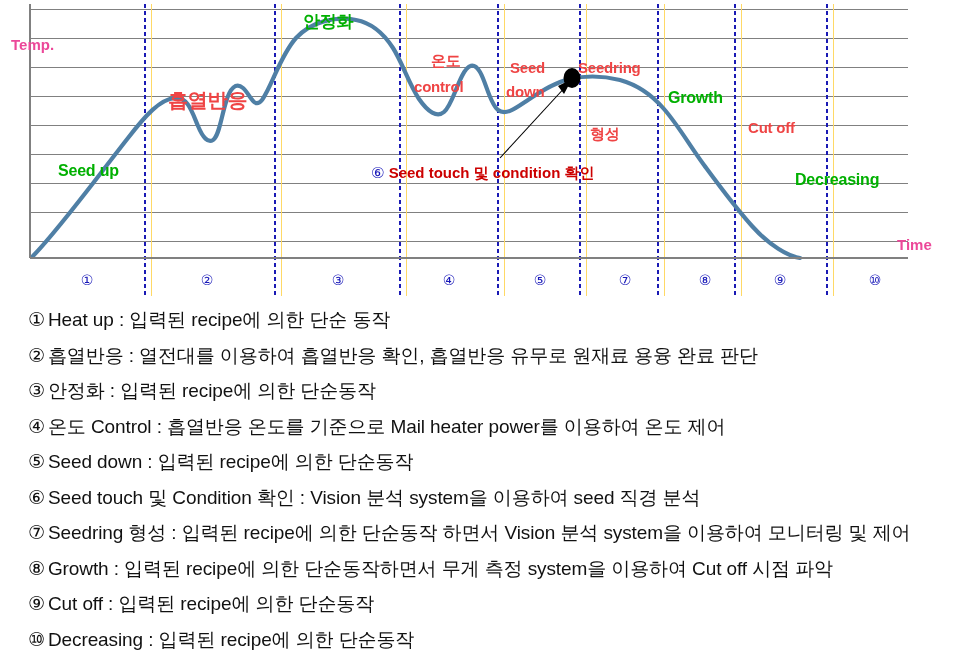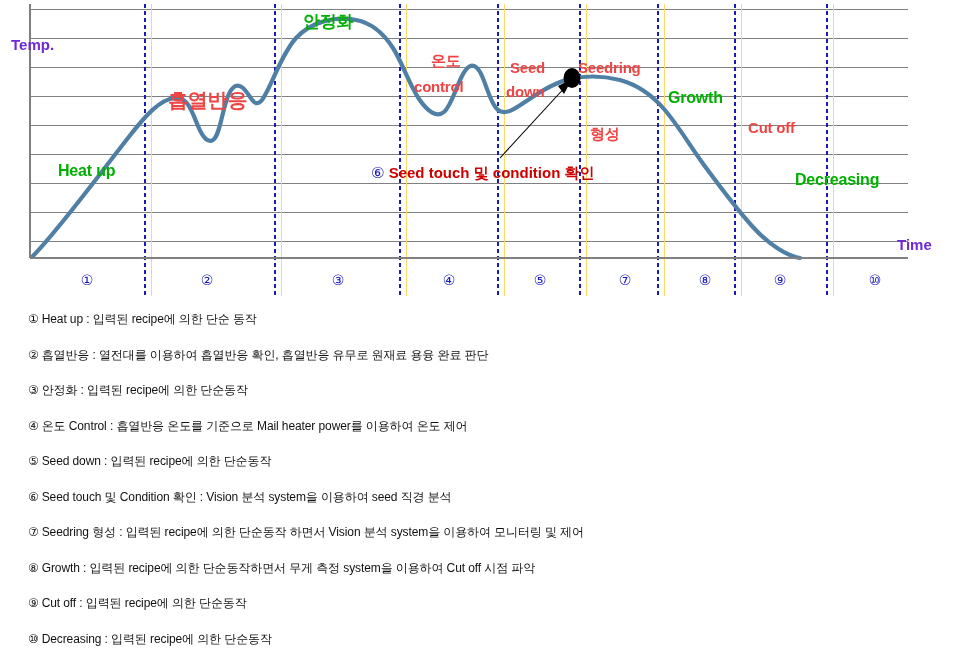--- a/index.html
+++ b/index.html
@@ -46,7 +46,7 @@
     position: absolute;
     font-weight: bold;
     font-size: 15px;
-    color: #6d28d9;
+    color: #ec4899;
     white-space: nowrap;
   }
 

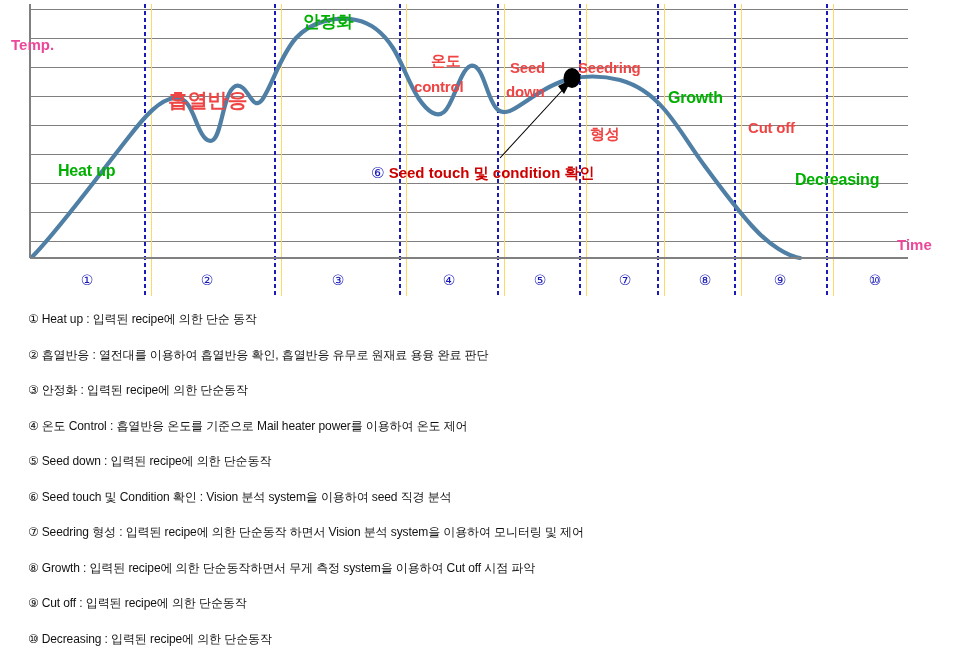--- a/index.html
+++ b/index.html
@@ -178,7 +178,7 @@
   <div class="axis-title" style="left:11px; top:36px;">Temp.</div>
   <div class="axis-title" style="left:897px; top:236px;">Time</div>
 
-  <div class="chart-label lbl-green" style="left:58px; top:163px; font-size:16px;">Heat up</div>
+  <div class="chart-label lbl-green" style="left:58px; top:163px; font-size:16px;">Seed up</div>
 
   <div class="chart-label lbl-red" style="left:168px; top:90px; font-size:20px;">흡열반응</div>
 

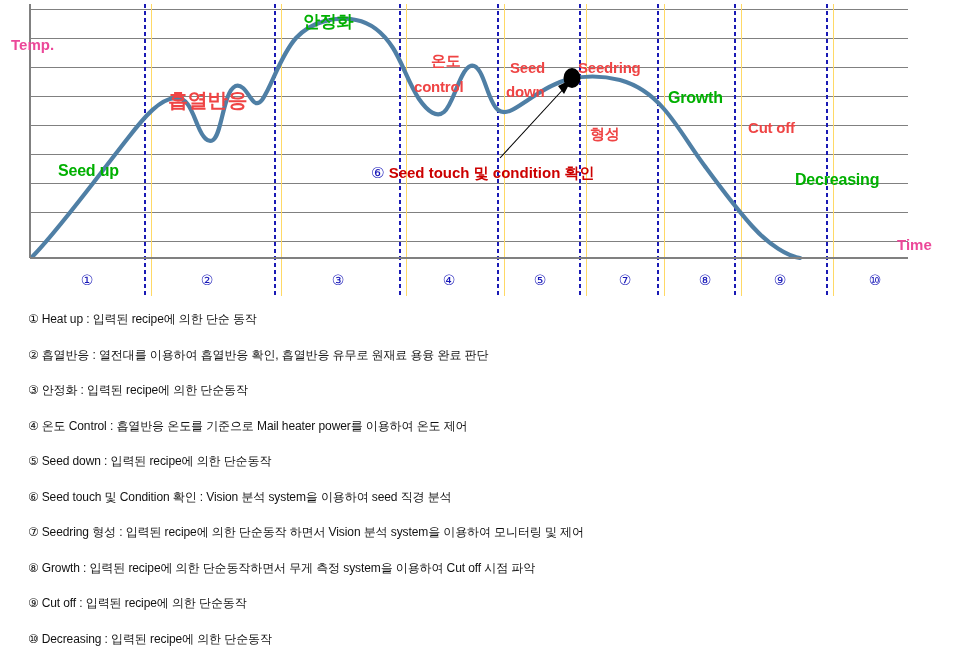--- a/index.html
+++ b/index.html
@@ -84,7 +84,7 @@
     height: 35.5px;
     line-height: 35.5px;
     padding-left: 28px;
-    font-size: 12px;
+    font-size: 19px;
     color: #111111;
     white-space: nowrap;
     letter-spacing: -0.1px;

